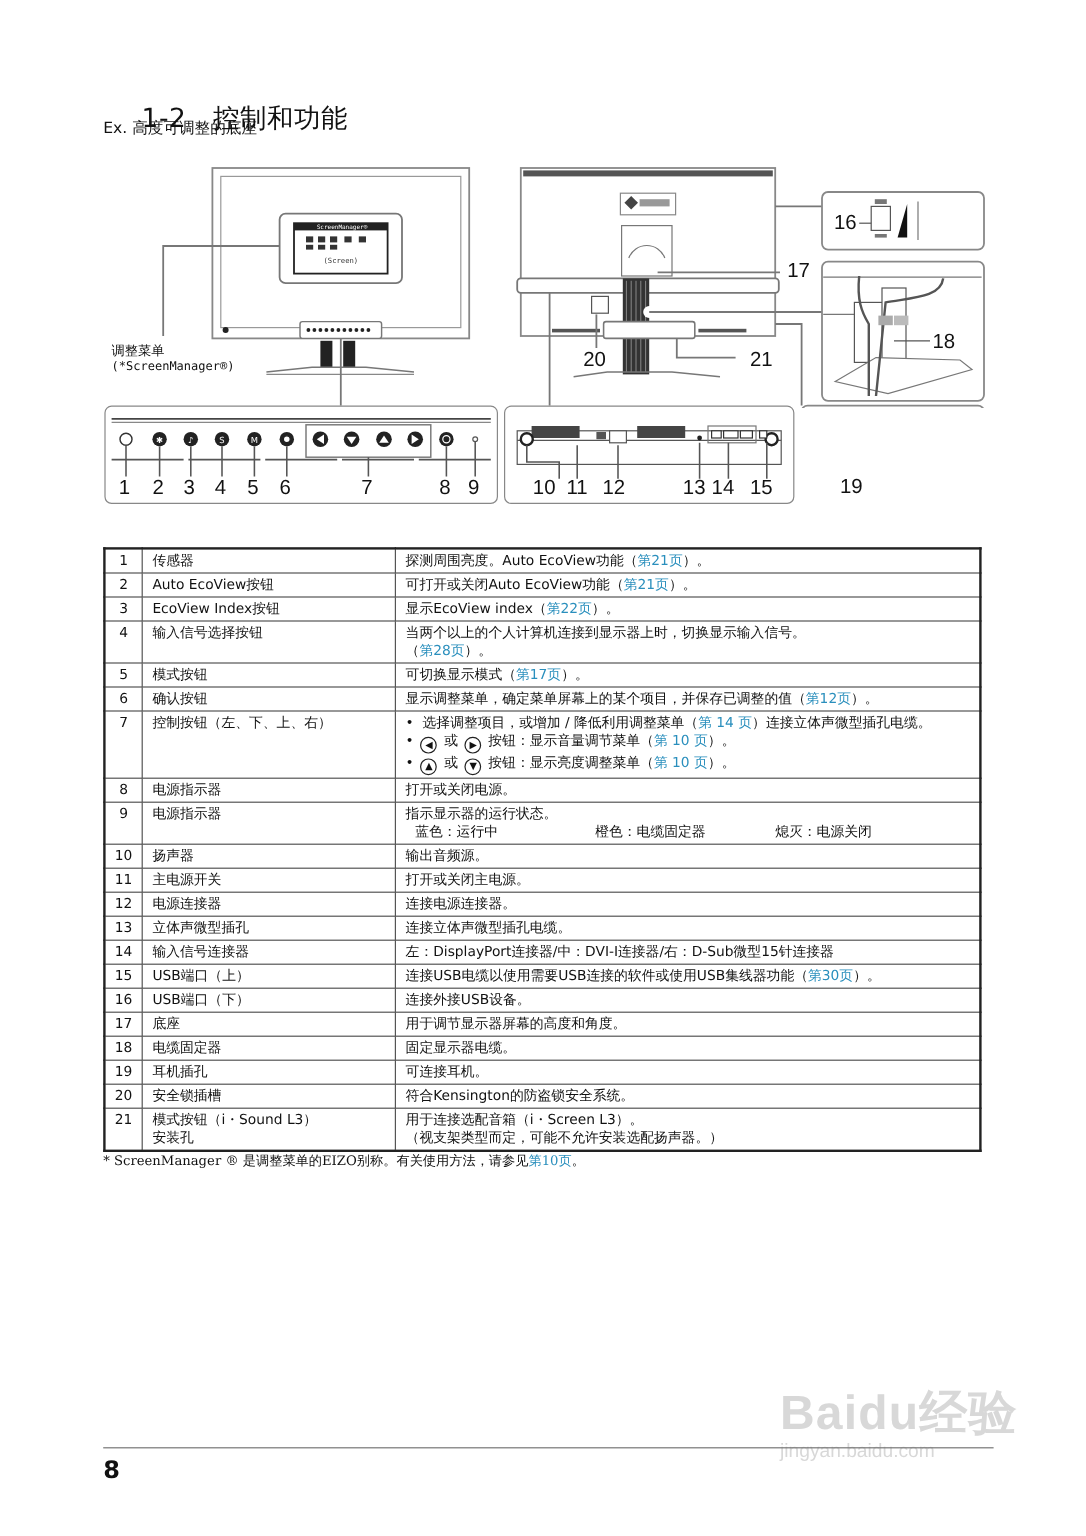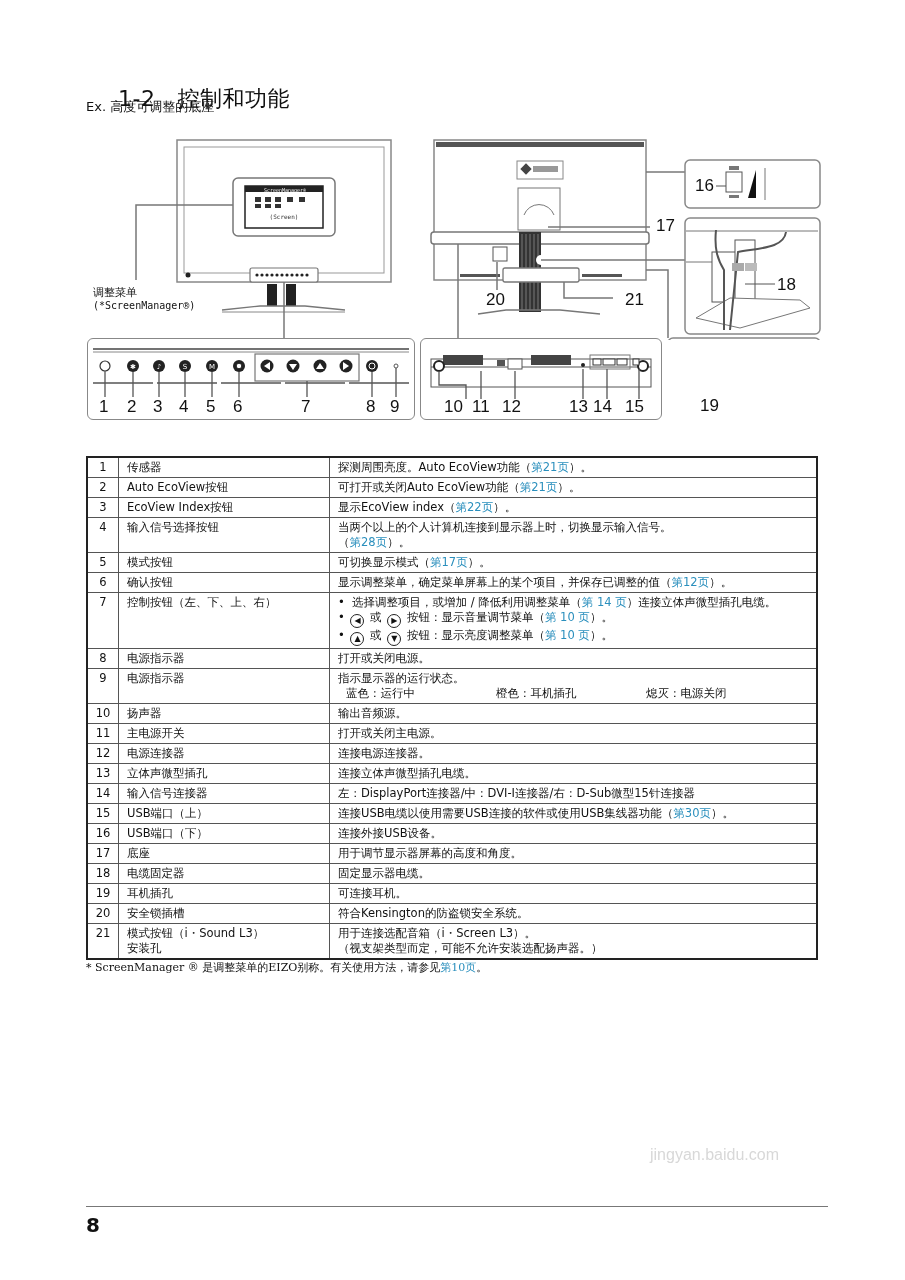--- a/index.html
+++ b/index.html
@@ -313,7 +313,7 @@
       <td>
           <div>指示显示器的运行状态。</div>
         <div class="states" style="padding-left:8px">
-          <span>蓝色：运行中</span><span>橙色：耳机插孔</span><span>熄灭：电源关闭</span>
+          <span>蓝色：运行中</span><span>橙色：电缆固定器</span><span>熄灭：电源关闭</span>
         </div>
       </td>
     </tr>

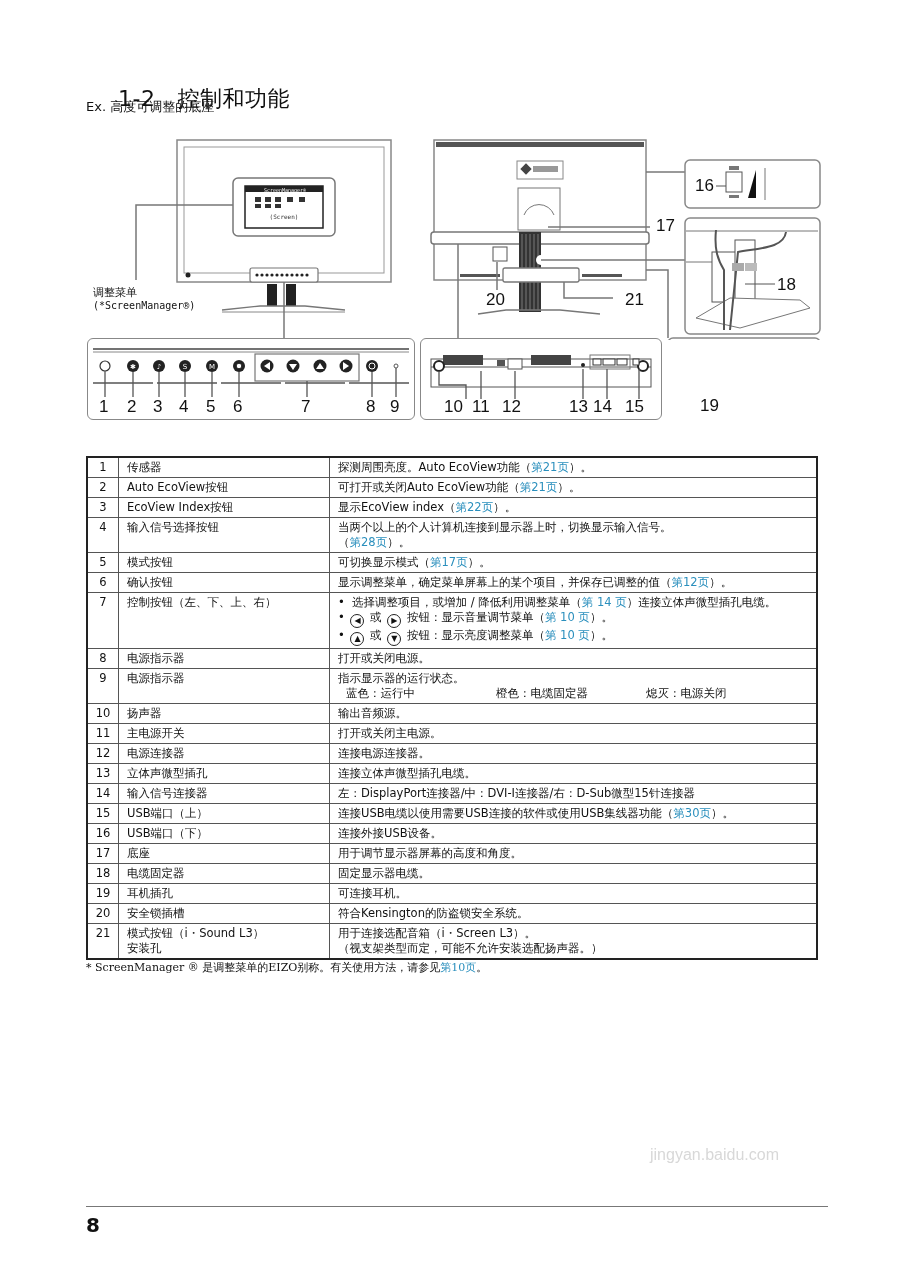--- a/index.html
+++ b/index.html
@@ -391,6 +391,7 @@
 </div>
 
 <div class="abs wm">
+  <div class="big">Baidu经验</div>
   <div class="small">jingyan.baidu.com</div>
 </div>
 

